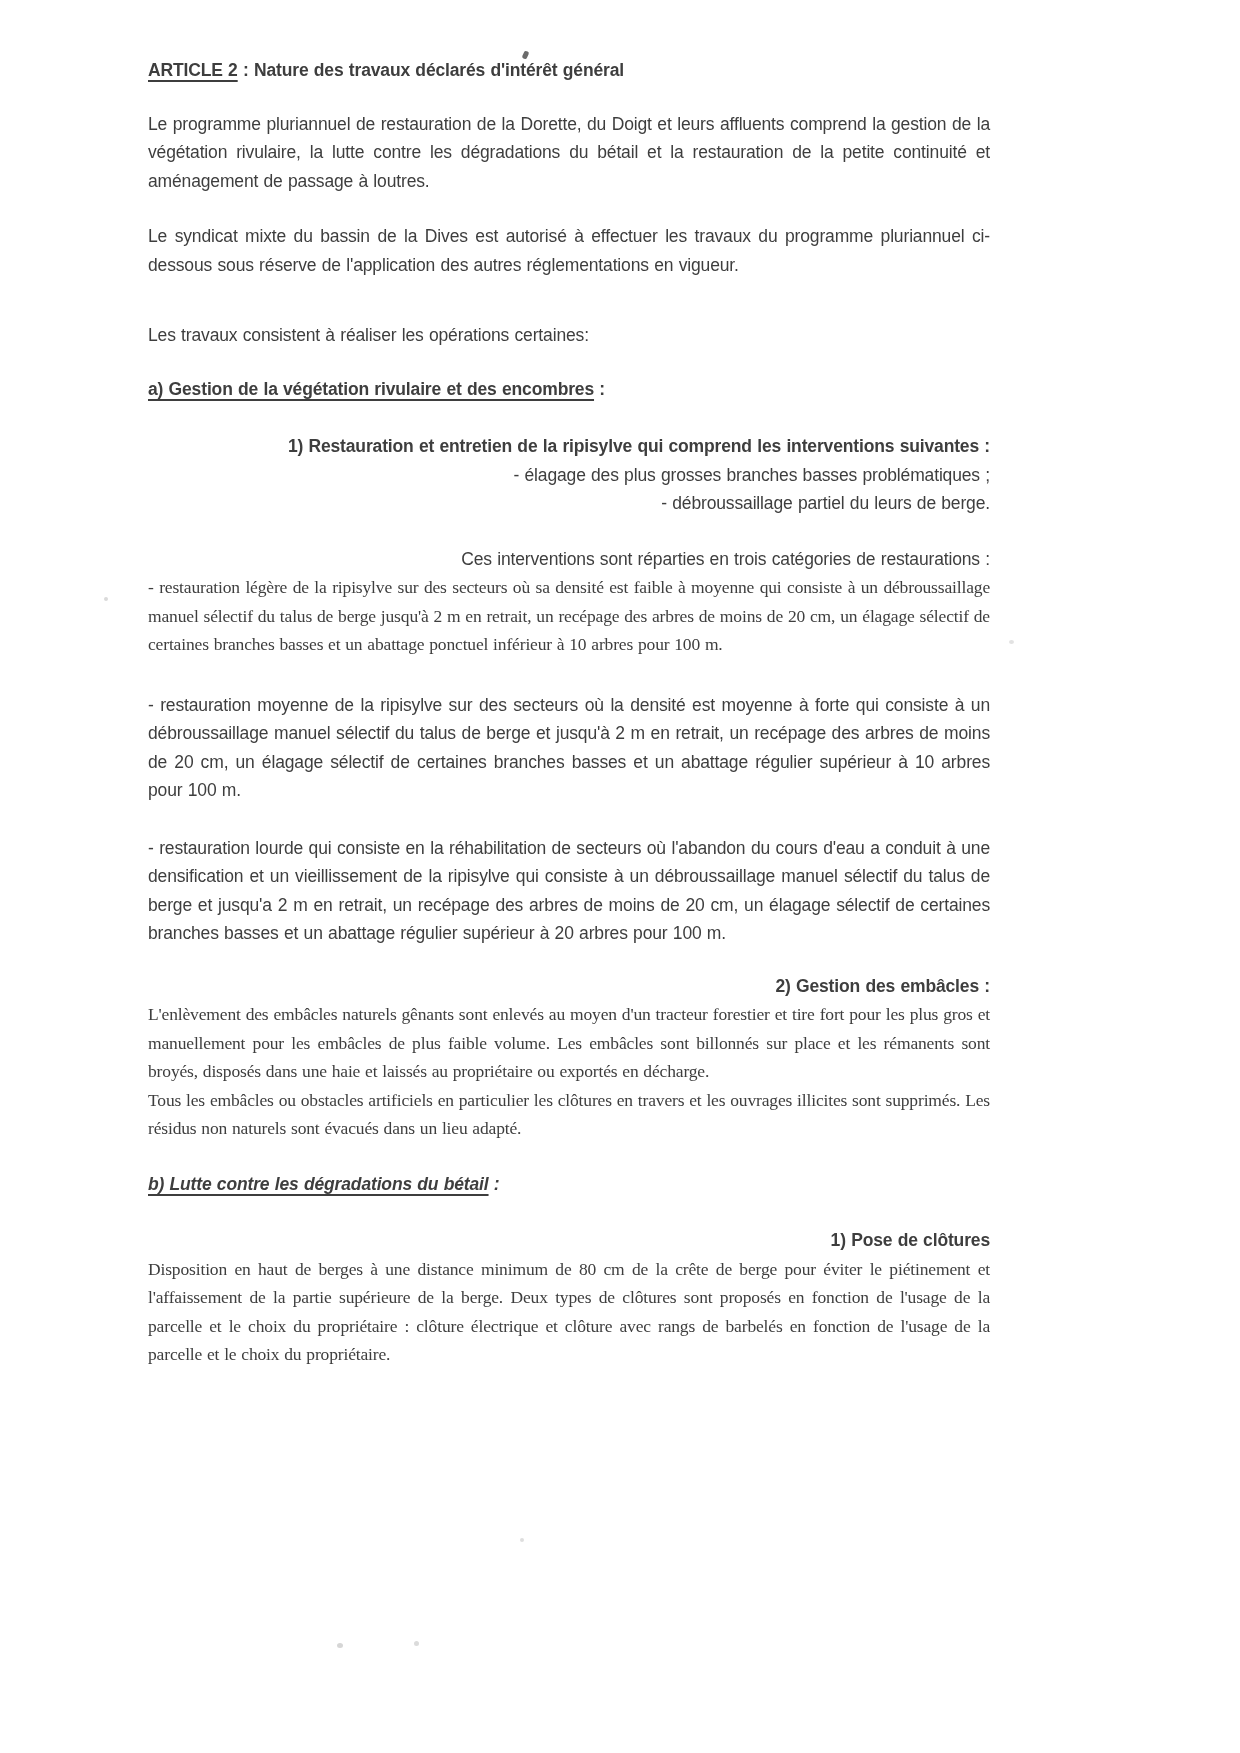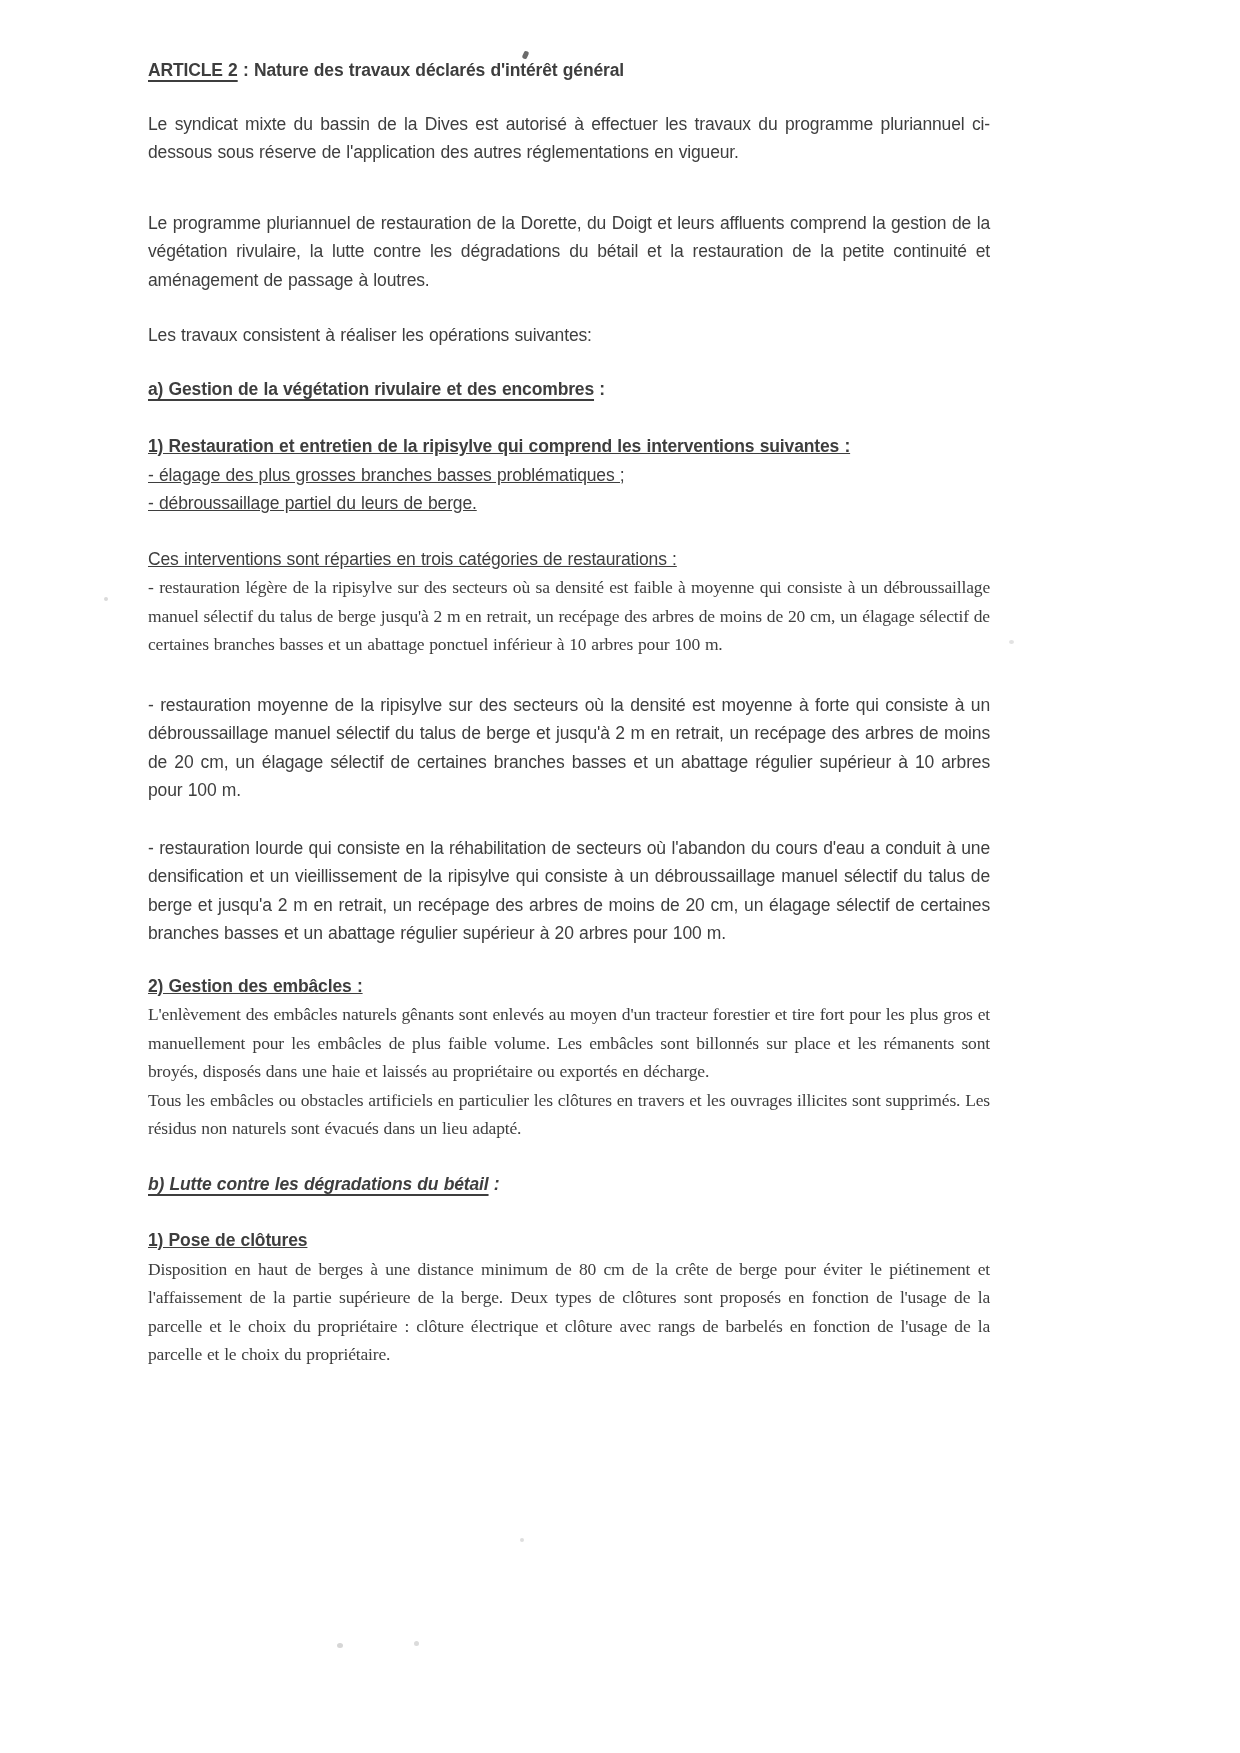--- a/index.html
+++ b/index.html
@@ -63,9 +63,9 @@
 
     <h1 class="title"><span class="u">ARTICLE 2</span><span> : Nature des travaux déclarés d'intérêt général</span></h1>
 
+    <p class="para mb27">Le programme pluriannuel de restauration de la Dorette, du Doigt et leurs affluents comprend la gestion de la végétation rivulaire, la lutte contre les dégradations du bétail et la restauration de la petite continuité et aménagement de passage à loutres.</p>
+
     <p class="para mb42">Le syndicat mixte du bassin de la Dives est autorisé à effectuer les travaux du programme pluriannuel ci-dessous sous réserve de l'application des autres réglementations en vigueur.</p>
-
-    <p class="para mb27">Le programme pluriannuel de restauration de la Dorette, du Doigt et leurs affluents comprend la gestion de la végétation rivulaire, la lutte contre les dégradations du bétail et la restauration de la petite continuité et aménagement de passage à loutres.</p>
 
     <p class="para mb25">Les travaux consistent à réaliser les opérations suivantes:</p>
 

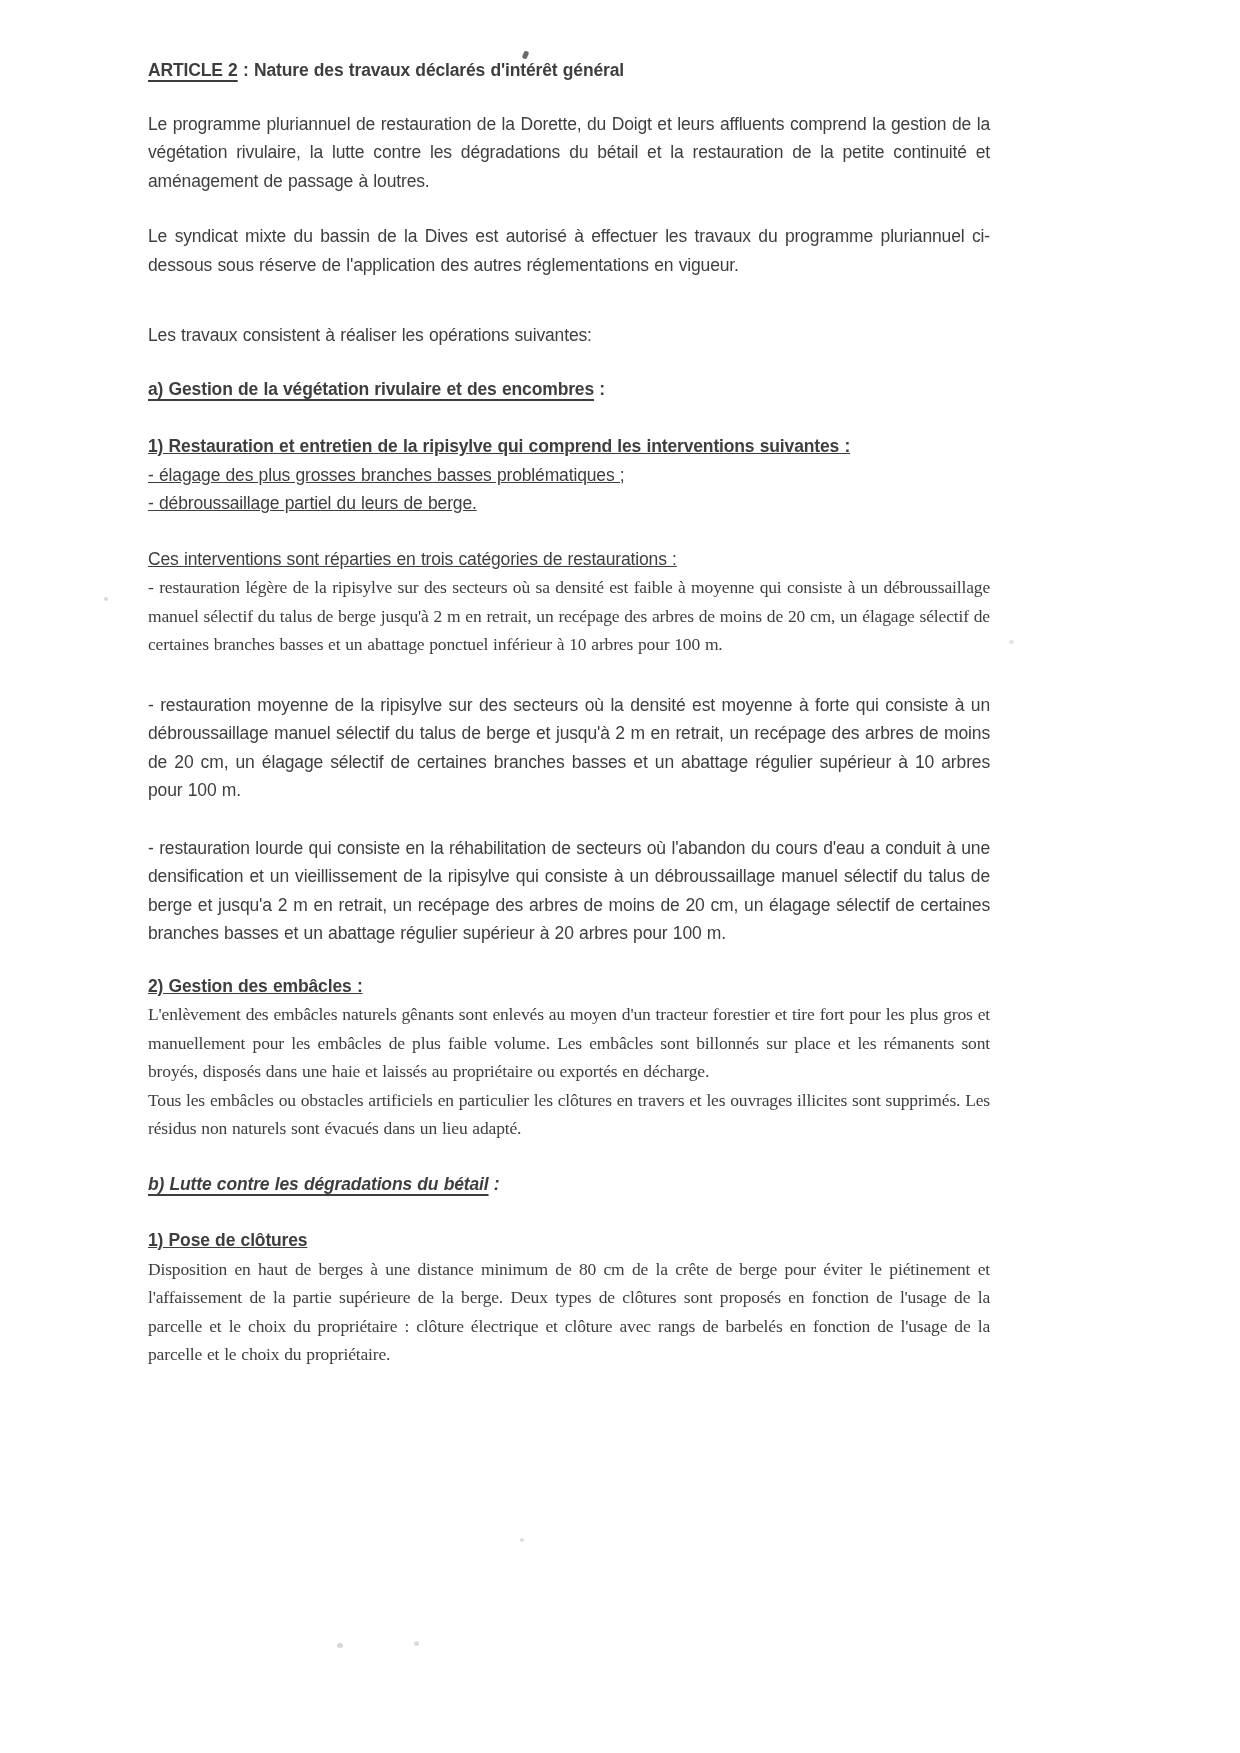--- a/index.html
+++ b/index.html
@@ -67,7 +67,7 @@
 
     <p class="para mb42">Le syndicat mixte du bassin de la Dives est autorisé à effectuer les travaux du programme pluriannuel ci-dessous sous réserve de l'application des autres réglementations en vigueur.</p>
 
-    <p class="para mb25">Les travaux consistent à réaliser les opérations suivantes:</p>
+    <p class="para mb25">Les travaux consistent à réaliser les opérations certaines:</p>
 
     <h2 class="mb29"><span class="u">a) Gestion de la végétation rivulaire et des encombres</span><span> :</span></h2>
 

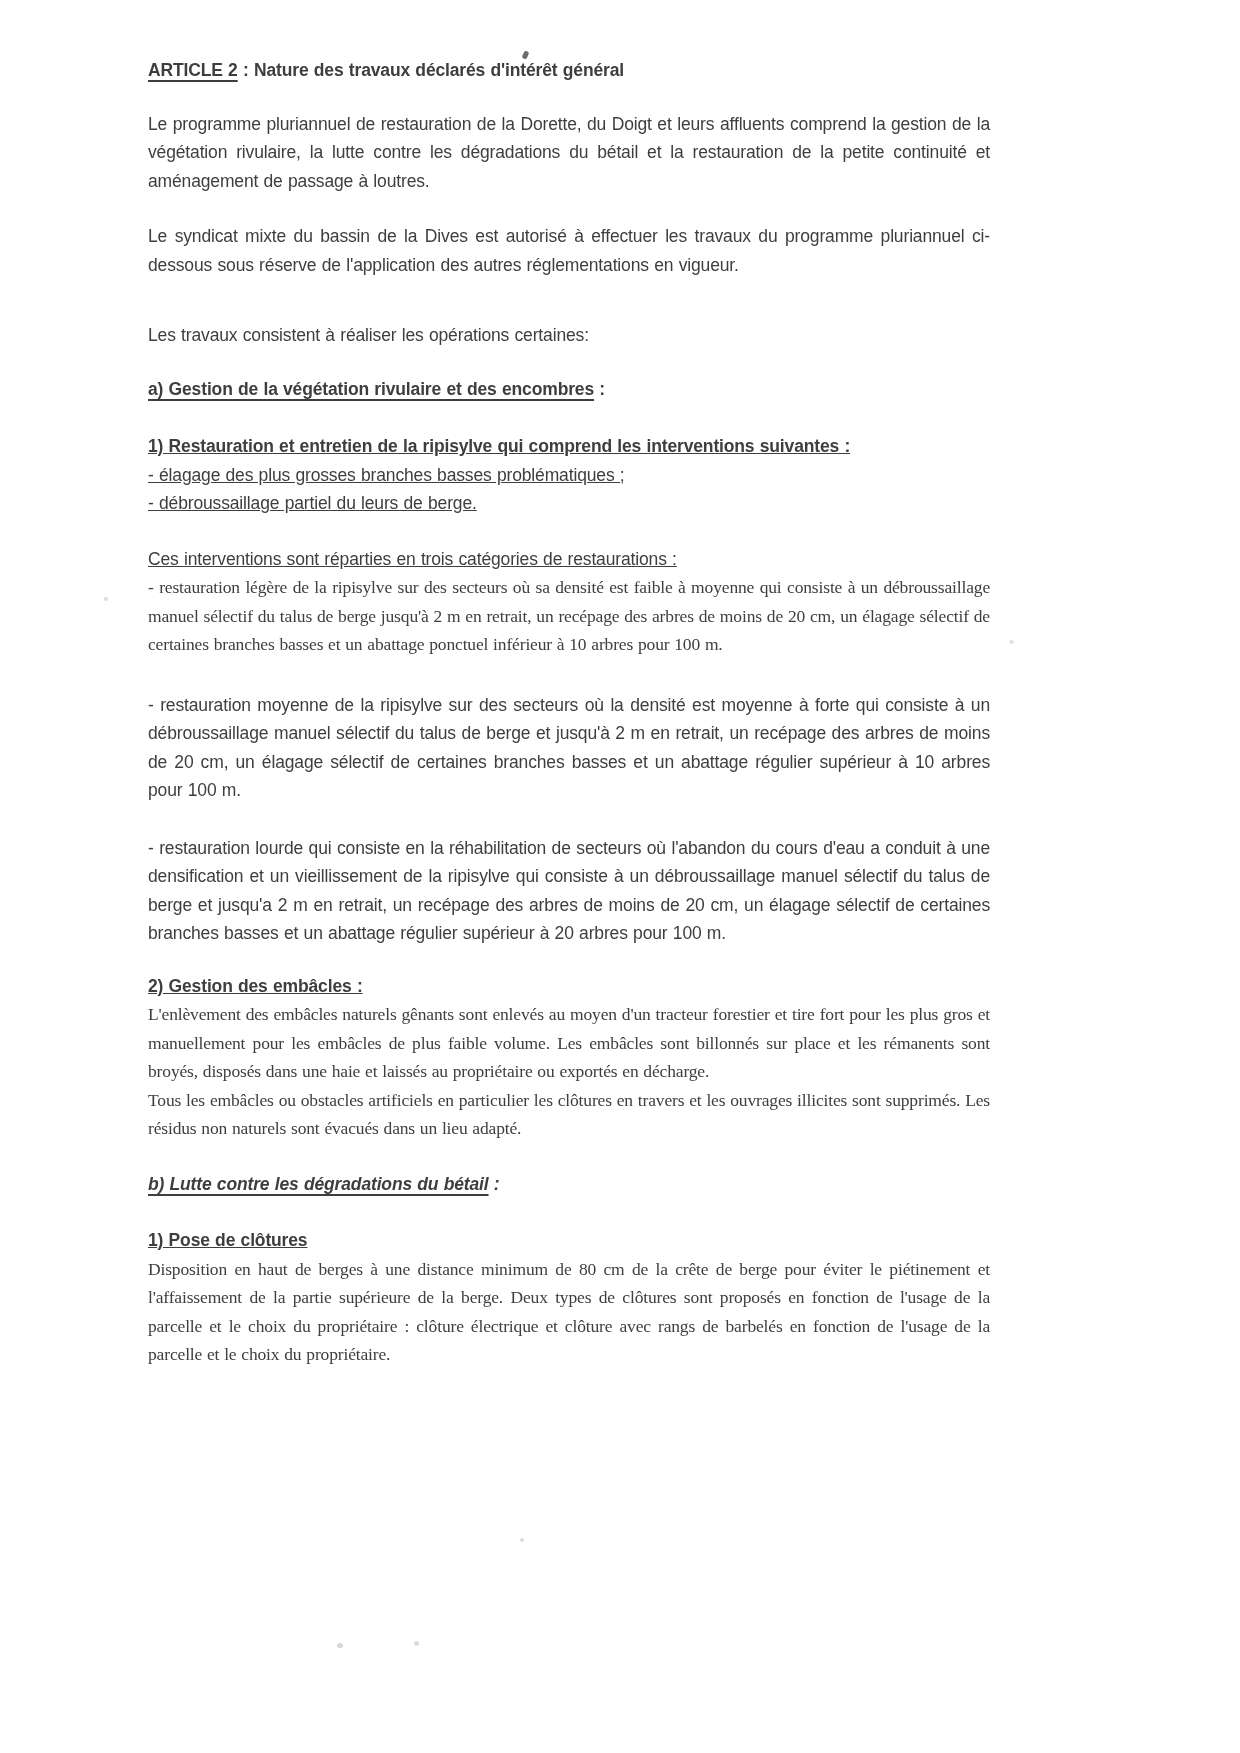--- a/index.html
+++ b/index.html
@@ -30,7 +30,7 @@
     margin: 0 0 27px 0;
     text-align: justify;
   }
-  .line { margin: 0; text-align: left; text-decoration: underline; }
+  .line { margin: 0; text-align: right; }
   .bold { font-weight: bold; }
   .u {
     text-decoration: underline;

